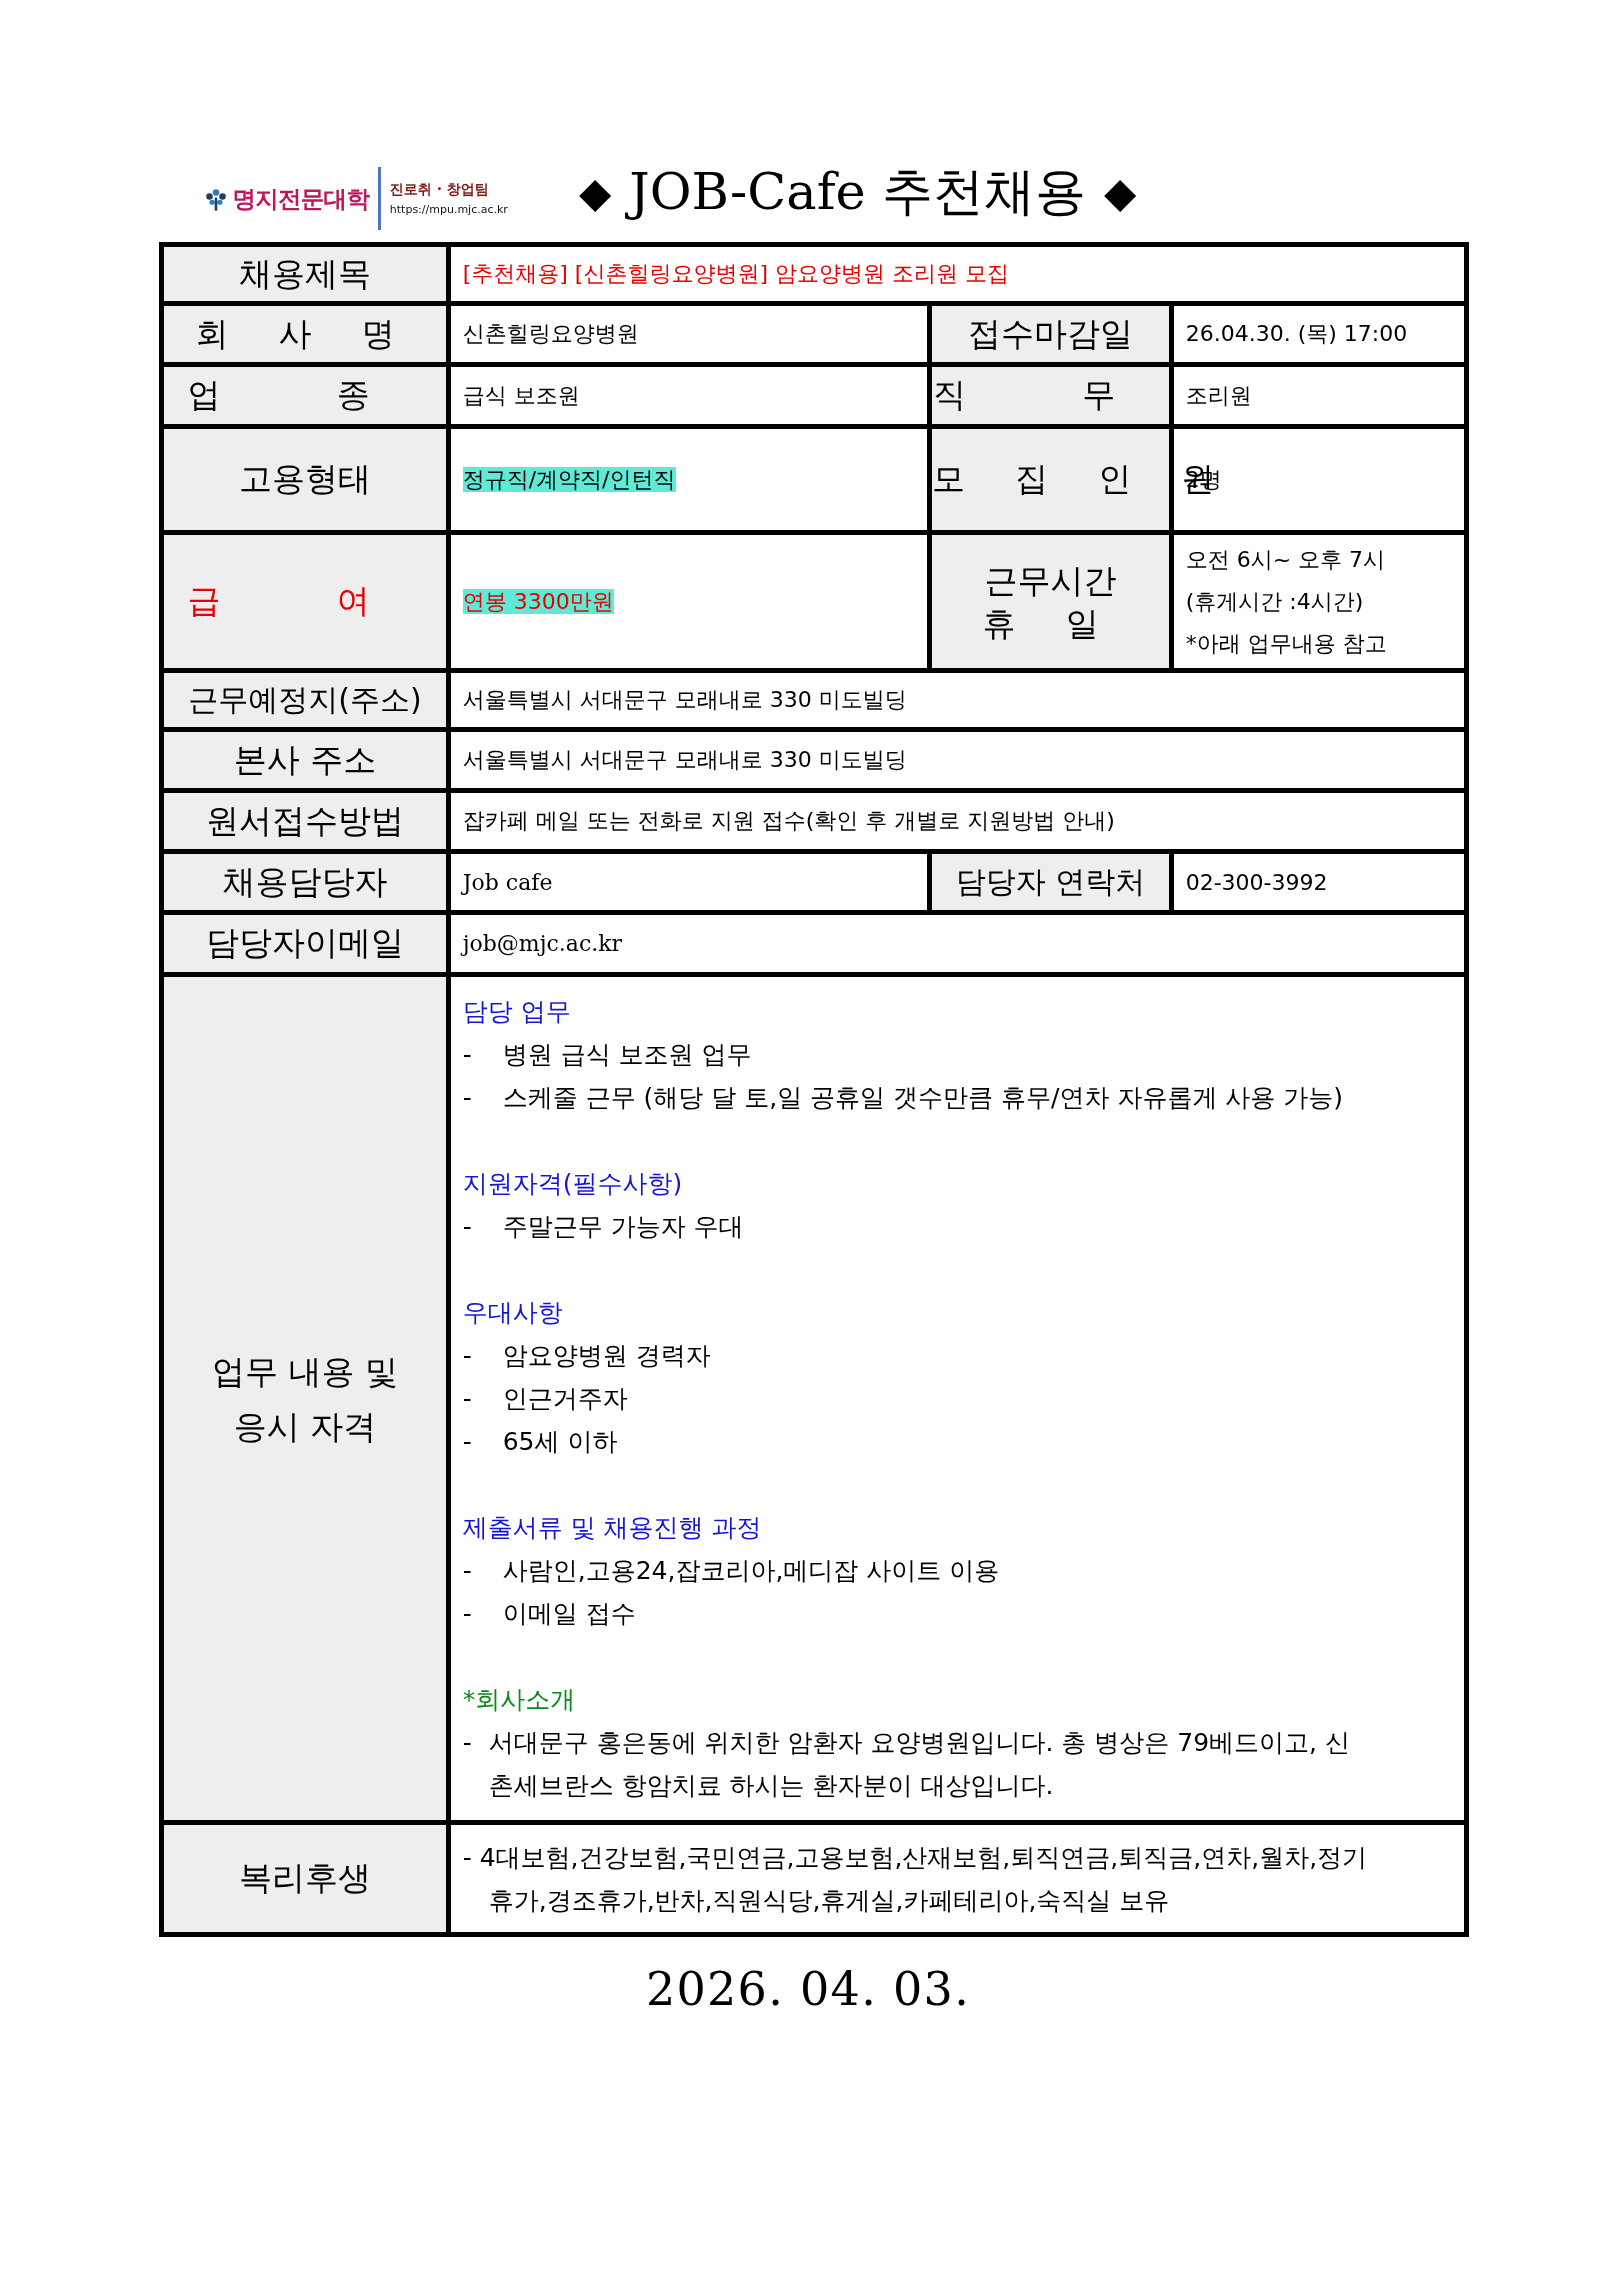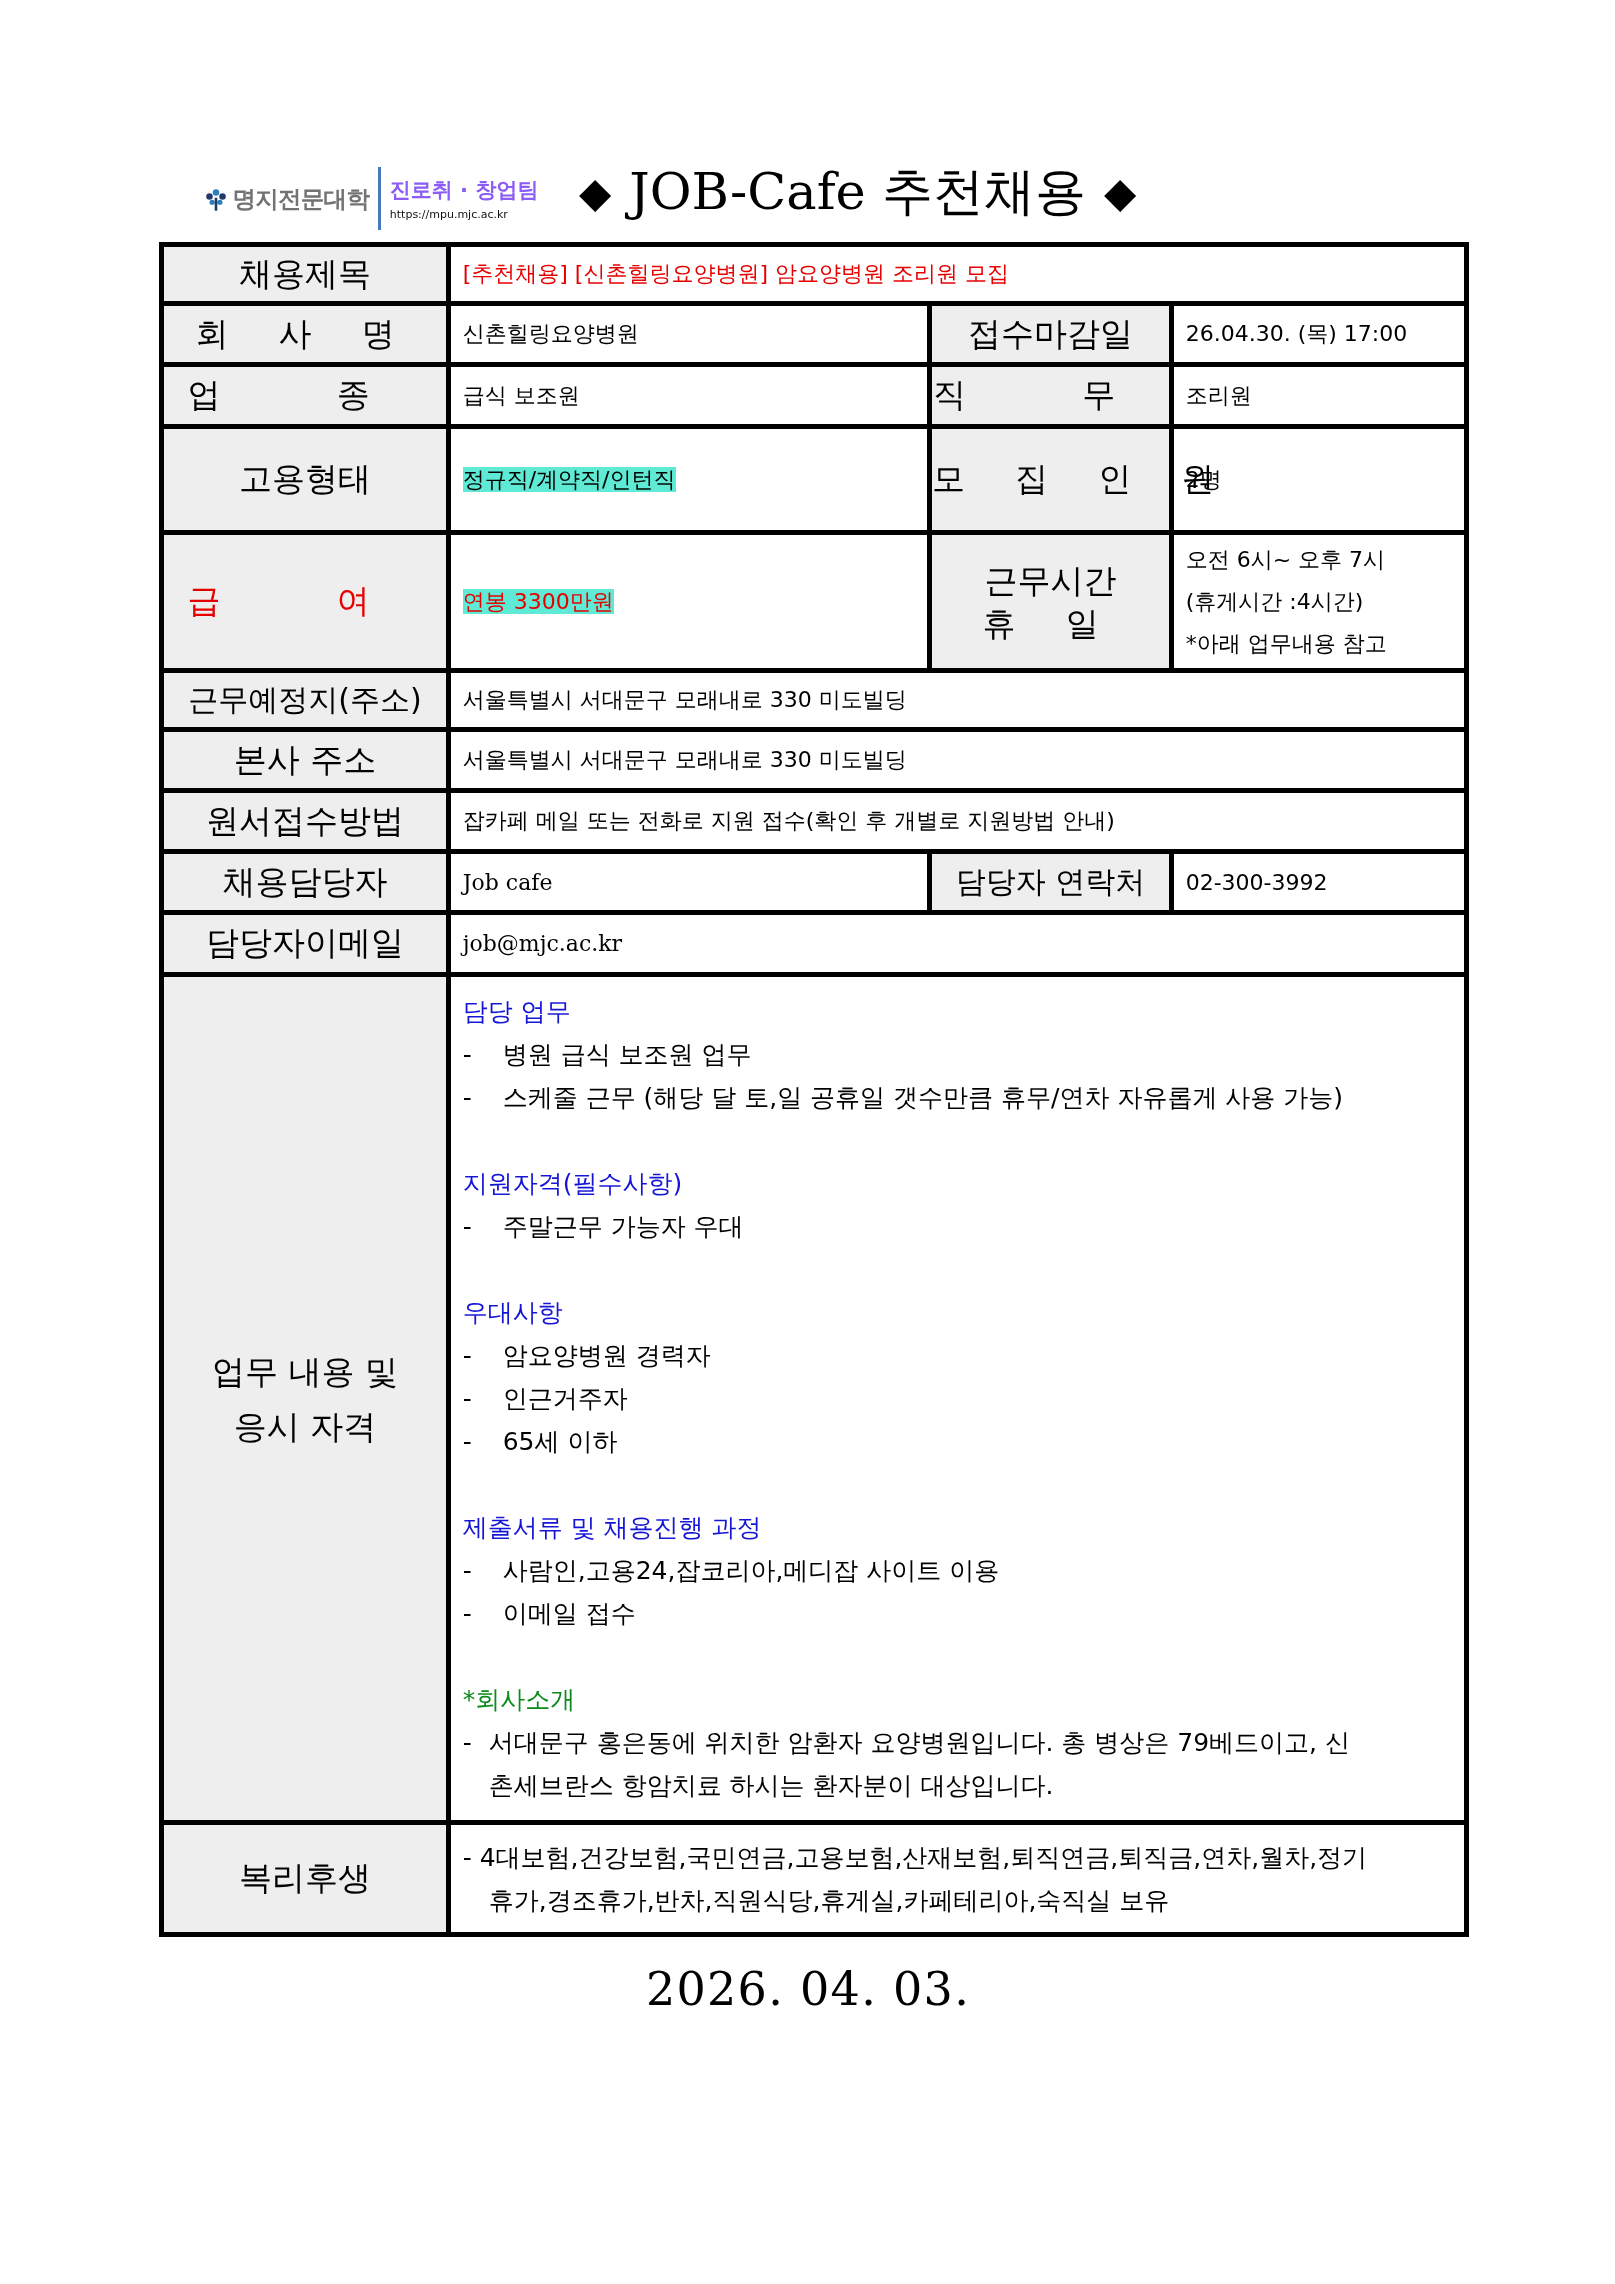--- a/index.html
+++ b/index.html
@@ -7,7 +7,7 @@
   .header { position: absolute; left: 196px; top: 156px; width: 1017px; height: 78px; }
   .logo { position: absolute; left: 6.5px; top: 13px; height: 59px; display: flex; align-items: center; }
   .logo-tree { width: 26px; height: 26px; margin-right: 3.9px; }
-  .logo-name { font-size: 23.5px; font-weight: bold; color: #737373; letter-spacing: -0.7px; }
+  .logo-name { font-size: 23.5px; font-weight: bold; color: #be185d; letter-spacing: -0.7px; }
   .logo-divider { width: 2.6px; height: 63px; background: #4a78c0; margin: 0 9px; }
   .logo-team { display: flex; flex-direction: column; justify-content: center; }
   .logo-team-name { font-size: 21px; font-weight: bold; color: #8b5cf6; text-align: center; }

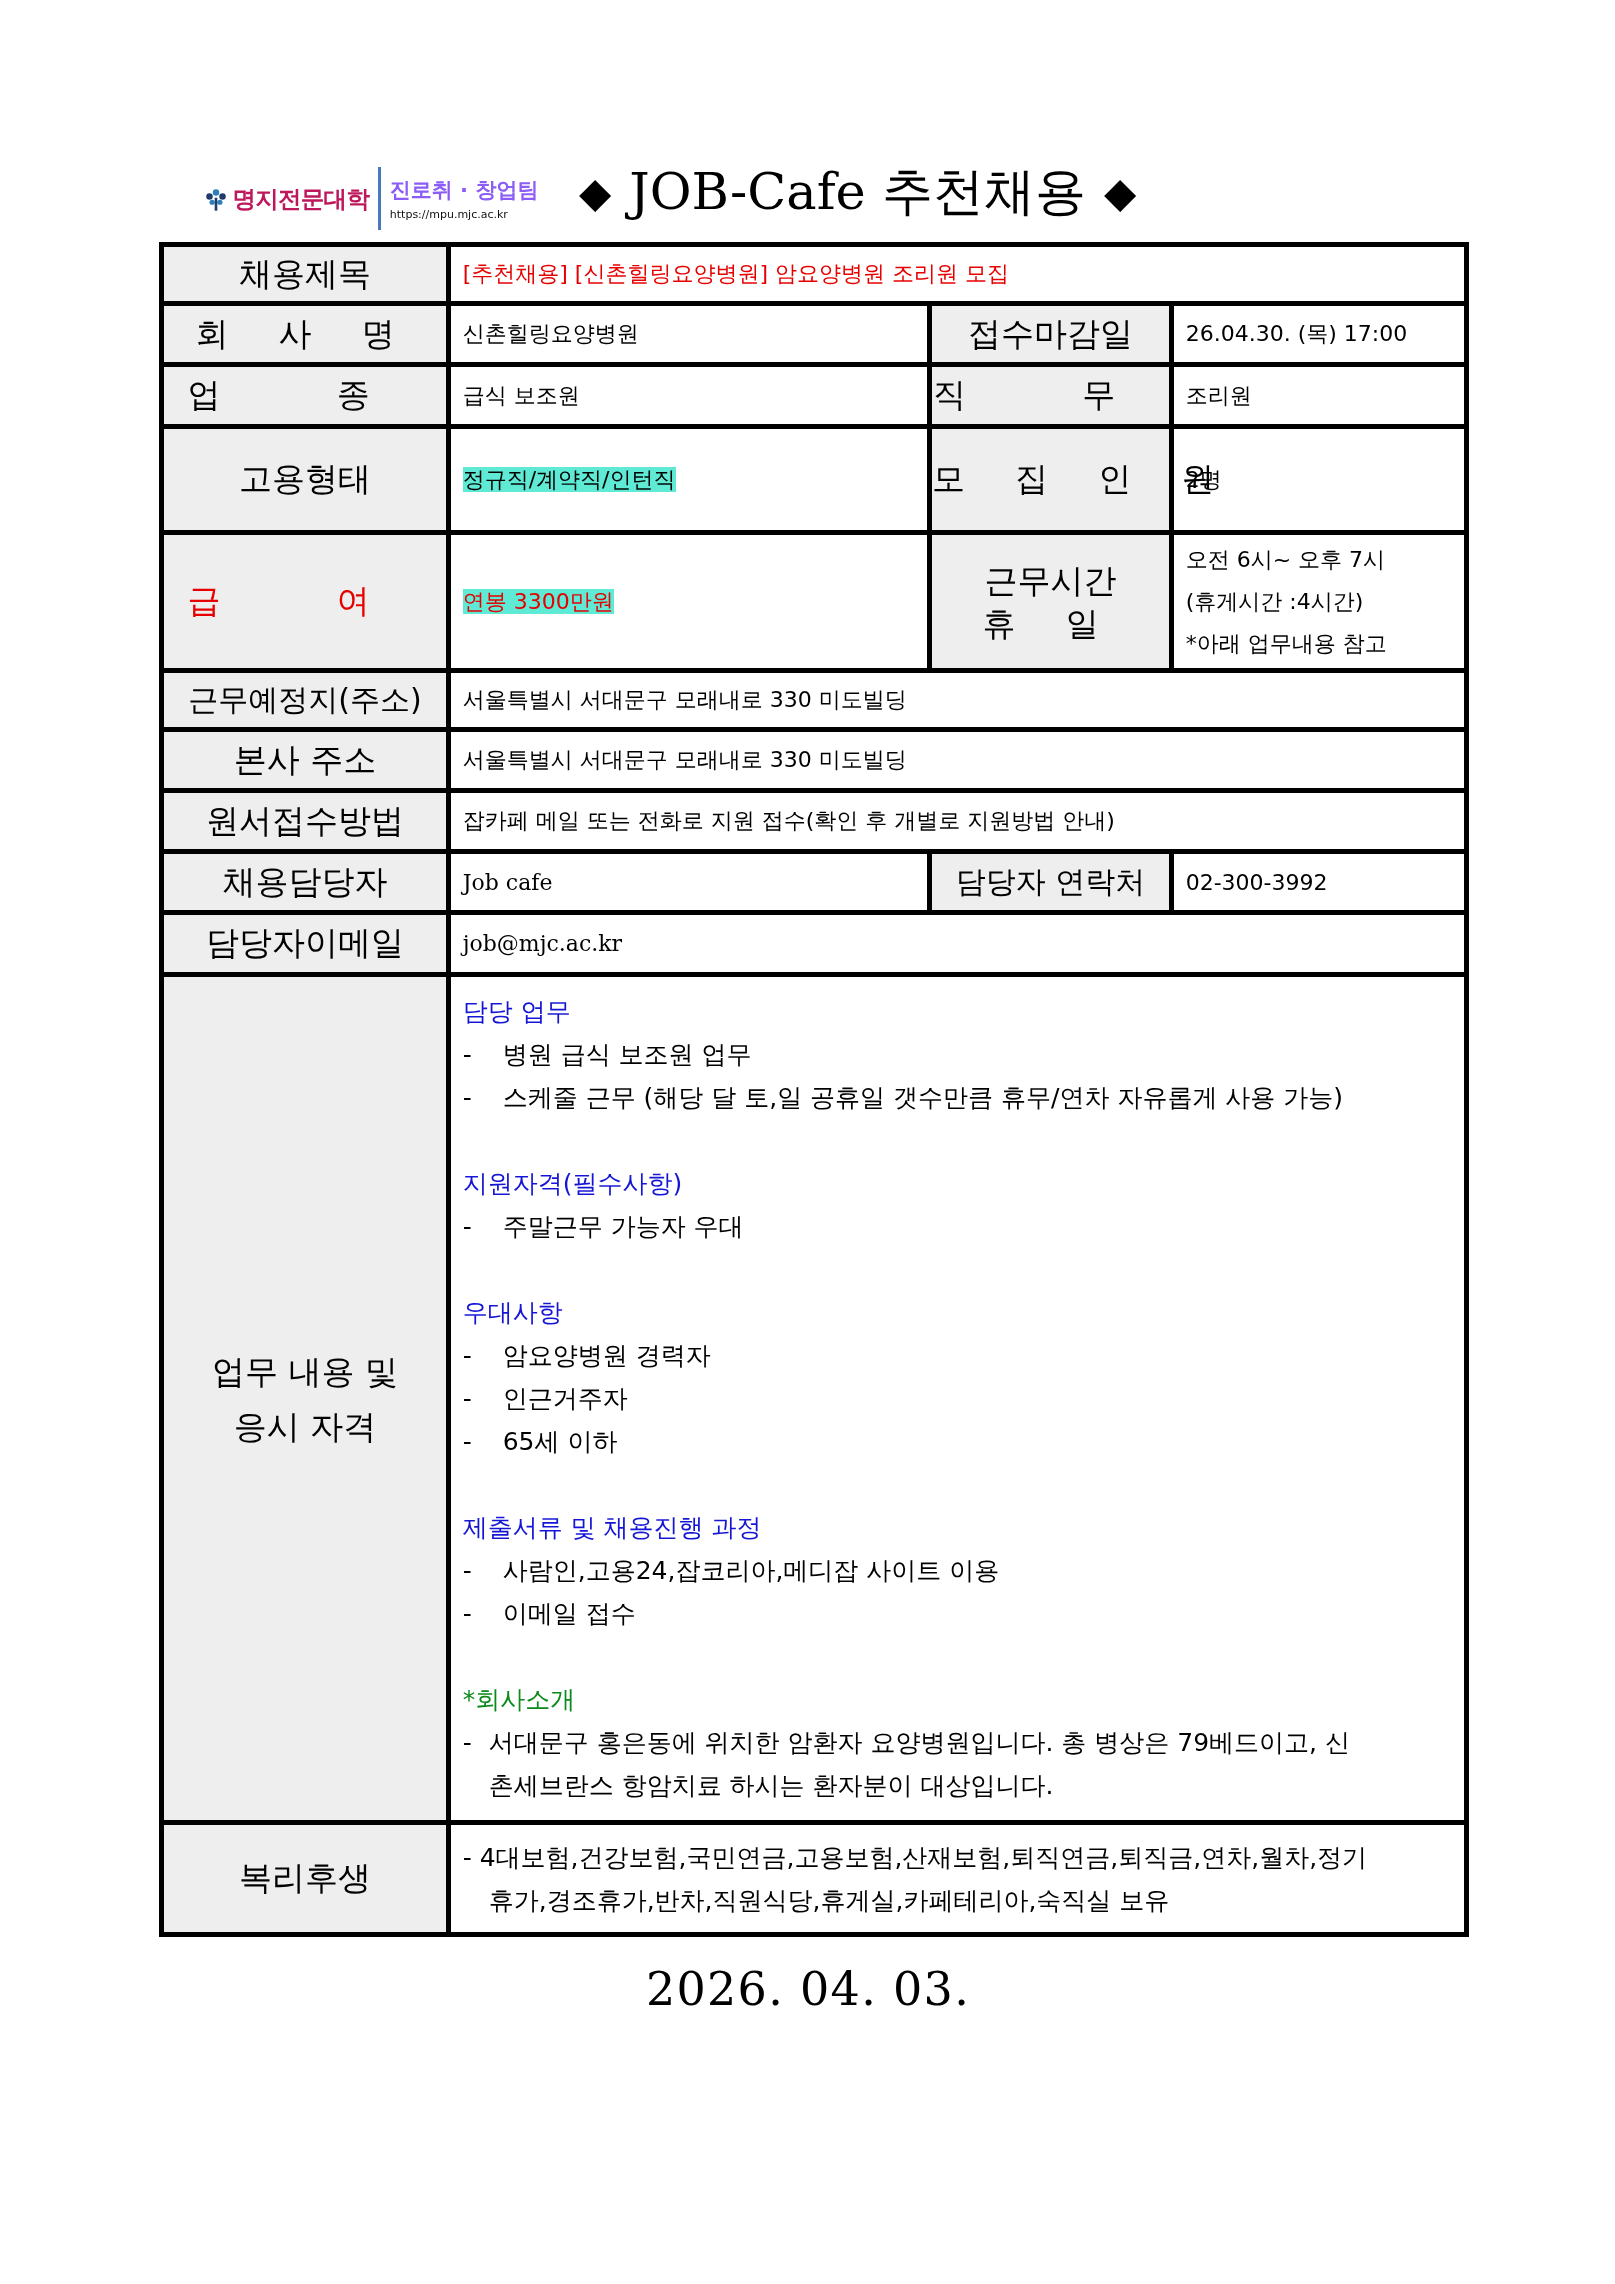--- a/index.html
+++ b/index.html
@@ -10,7 +10,7 @@
   .logo-name { font-size: 23.5px; font-weight: bold; color: #be185d; letter-spacing: -0.7px; }
   .logo-divider { width: 2.6px; height: 63px; background: #4a78c0; margin: 0 9px; }
   .logo-team { display: flex; flex-direction: column; justify-content: center; }
-  .logo-team-name { font-size: 21px; font-weight: bold; color: #8b5cf6; text-align: center; }
+  .logo-team-name { font-size: 14px; font-weight: bold; color: #7f1d1d; }
   .logo-url { font-size: 11px; color: #111; margin-top: 4px; }
   .title { position: absolute; left: 365px; top: 0; height: 72px; display: flex; align-items: center; font-family: "DejaVu Serif", serif; font-size: 51px; color: #000; white-space: nowrap; }
   .title .diamond { font-size: 42px; margin: 0 18px; }

